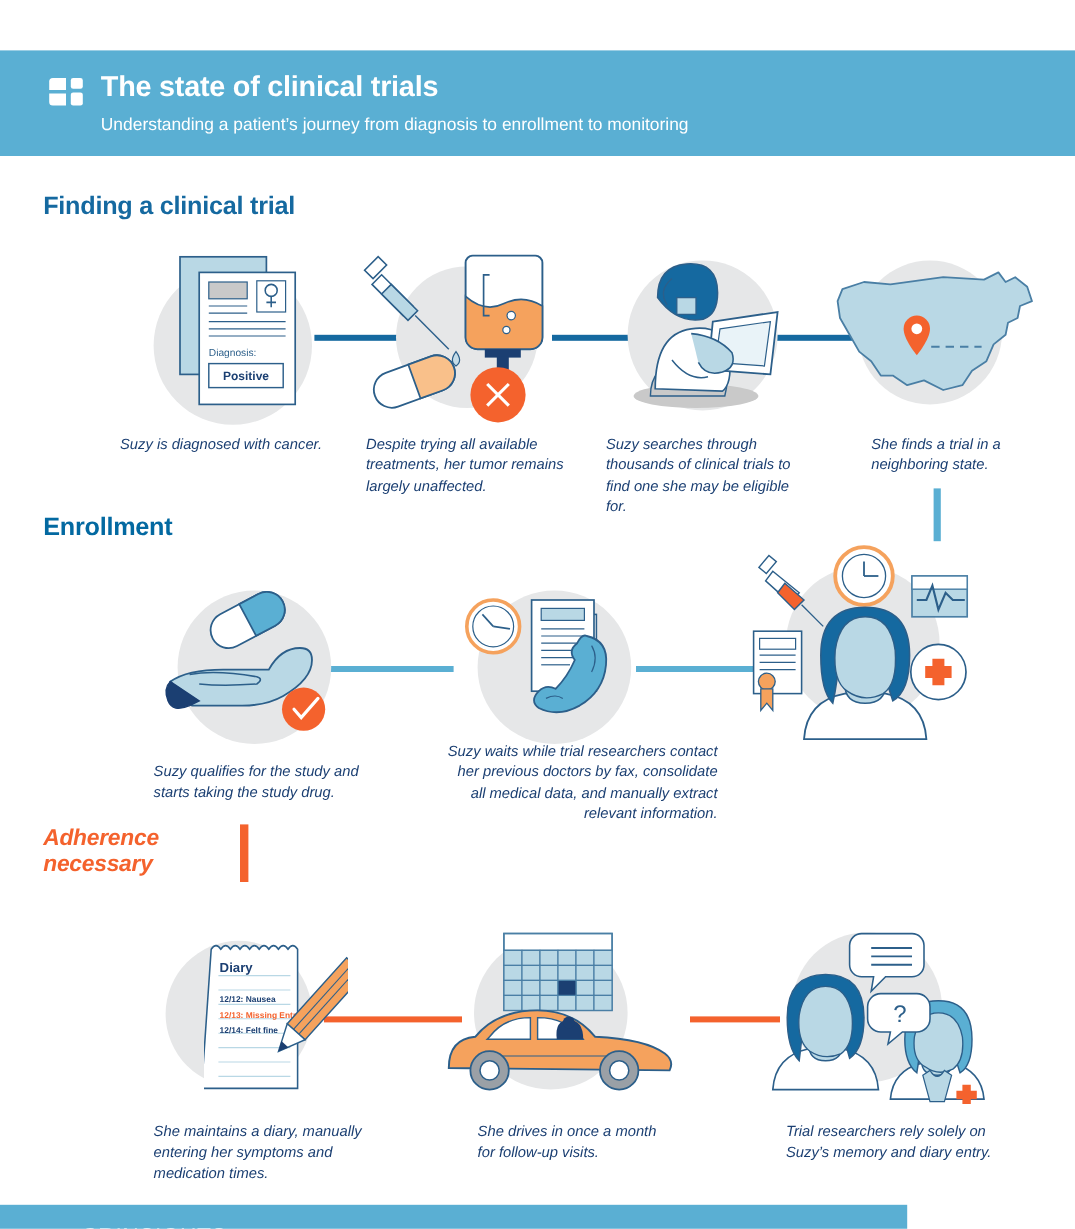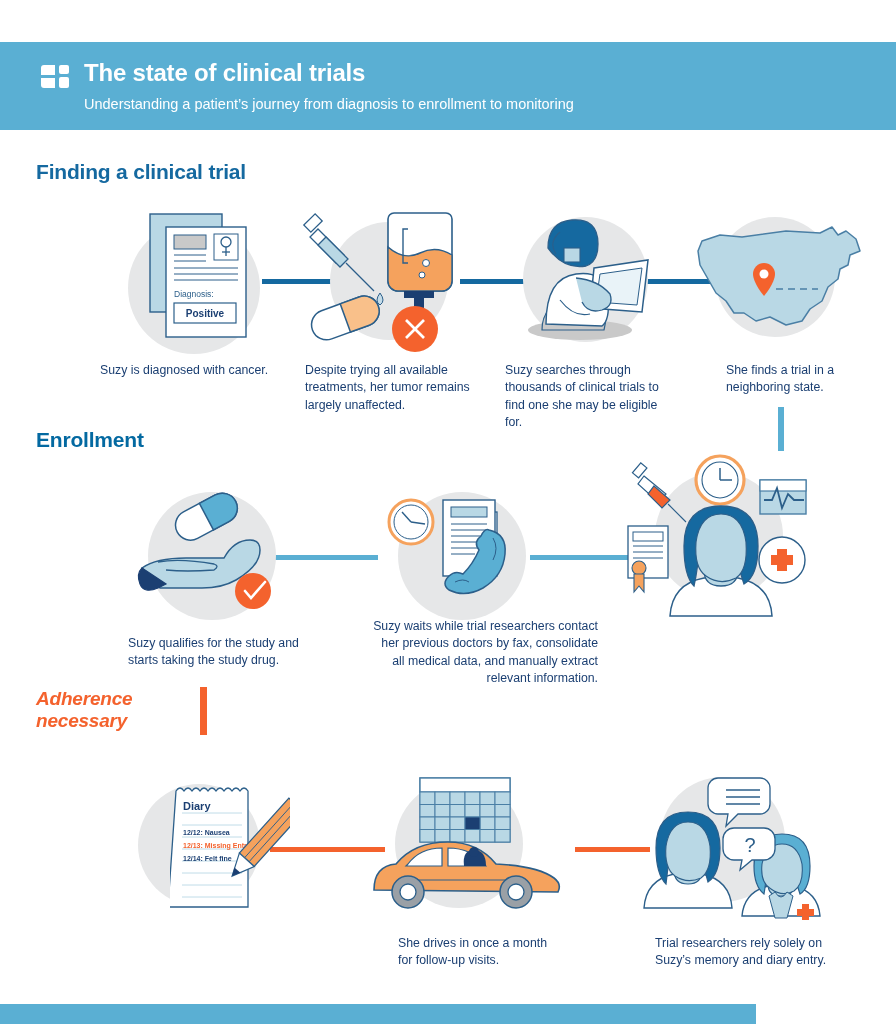--- a/index.html
+++ b/index.html
@@ -42,6 +42,7 @@
   .cap {
     position: absolute; font-size: 12.3px; color: #1b3f72;
     line-height: 1.42;
+    font-style: italic;
   }
 
   

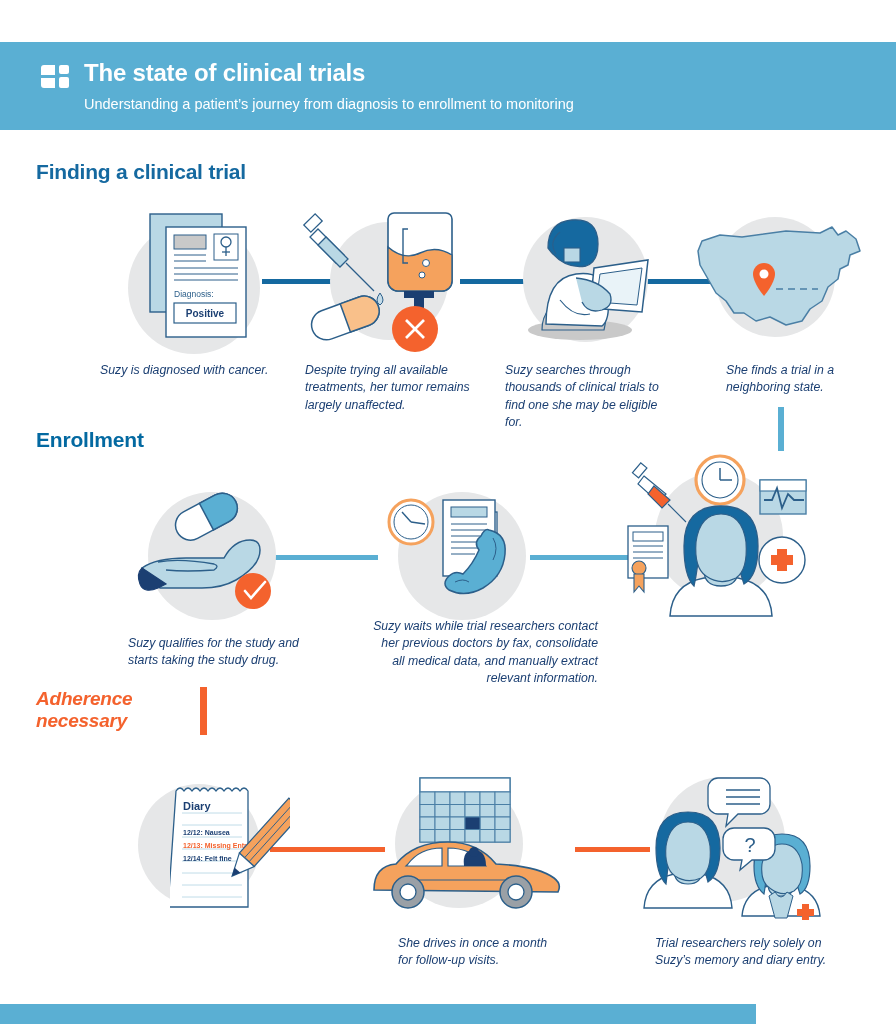--- a/index.html
+++ b/index.html
@@ -359,6 +359,7 @@
     <text x="120" y="82" text-anchor="middle" font-family="Liberation Sans, sans-serif" font-size="20" fill="#2c5f8a">?</text>
   </svg>
 
+  <div class="cap" style="left:128px; top:893px; width:190px;">She maintains a diary, manually entering her symptoms and medication times.</div>
   <div class="cap" style="left:398px; top:893px; width:165px;">She drives in once a month for follow-up visits.</div>
   <div class="cap" style="left:655px; top:893px; width:200px;">Trial researchers rely solely on Suzy’s memory and diary entry.</div>
 

